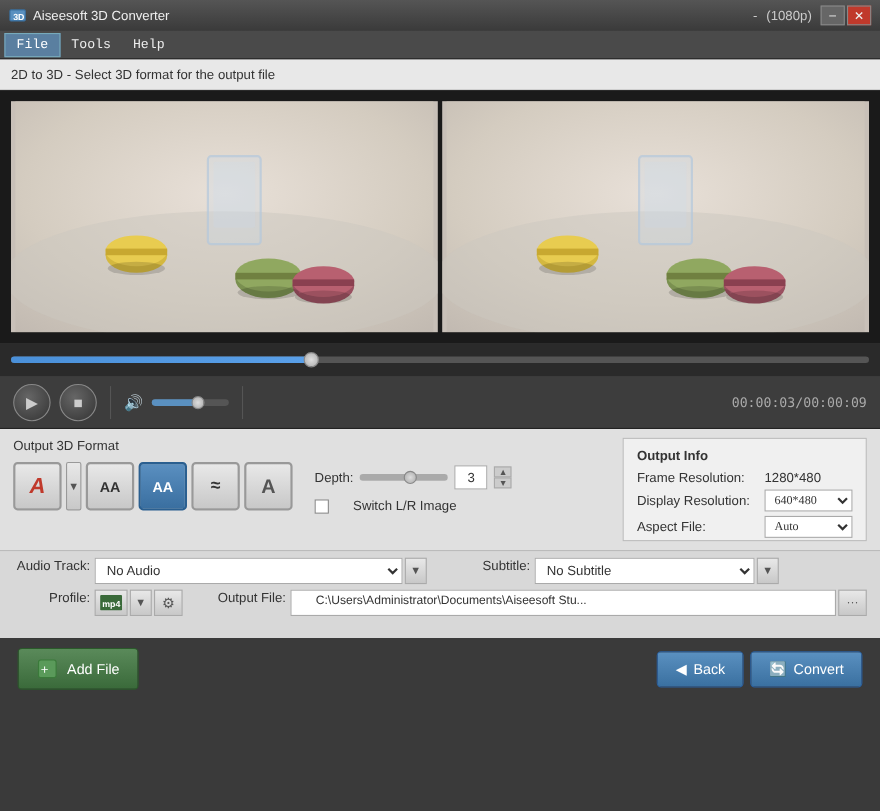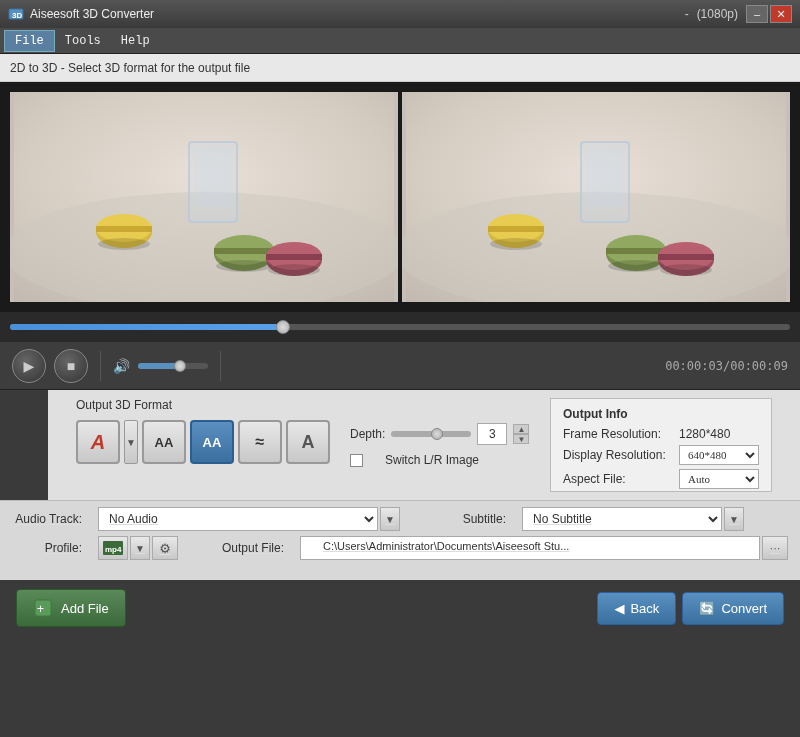--- a/index.html
+++ b/index.html
@@ -176,9 +176,8 @@
       height: 110px;
       background: #e0e0e0;
       display: flex;
-      padding: 8px 28px;
+      padding: 8px 12px;
       gap: 10px;
-      margin-left: 48px;
     }
     .options-left {
       display: flex;

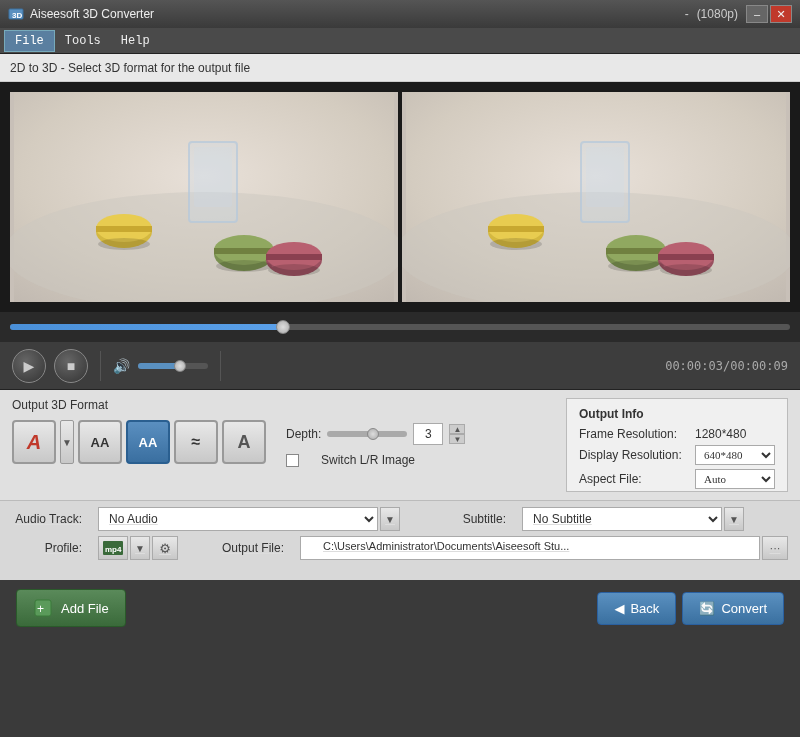--- a/index.html
+++ b/index.html
@@ -309,9 +309,8 @@
     }
     .field-row {
       display: flex;
-      align-items: center;
-      gap: 16px;
-      text-decoration: underline;
+      align-items: flex-start;
+      gap: 4px;
     }
     .field-label {
       color: #333;

